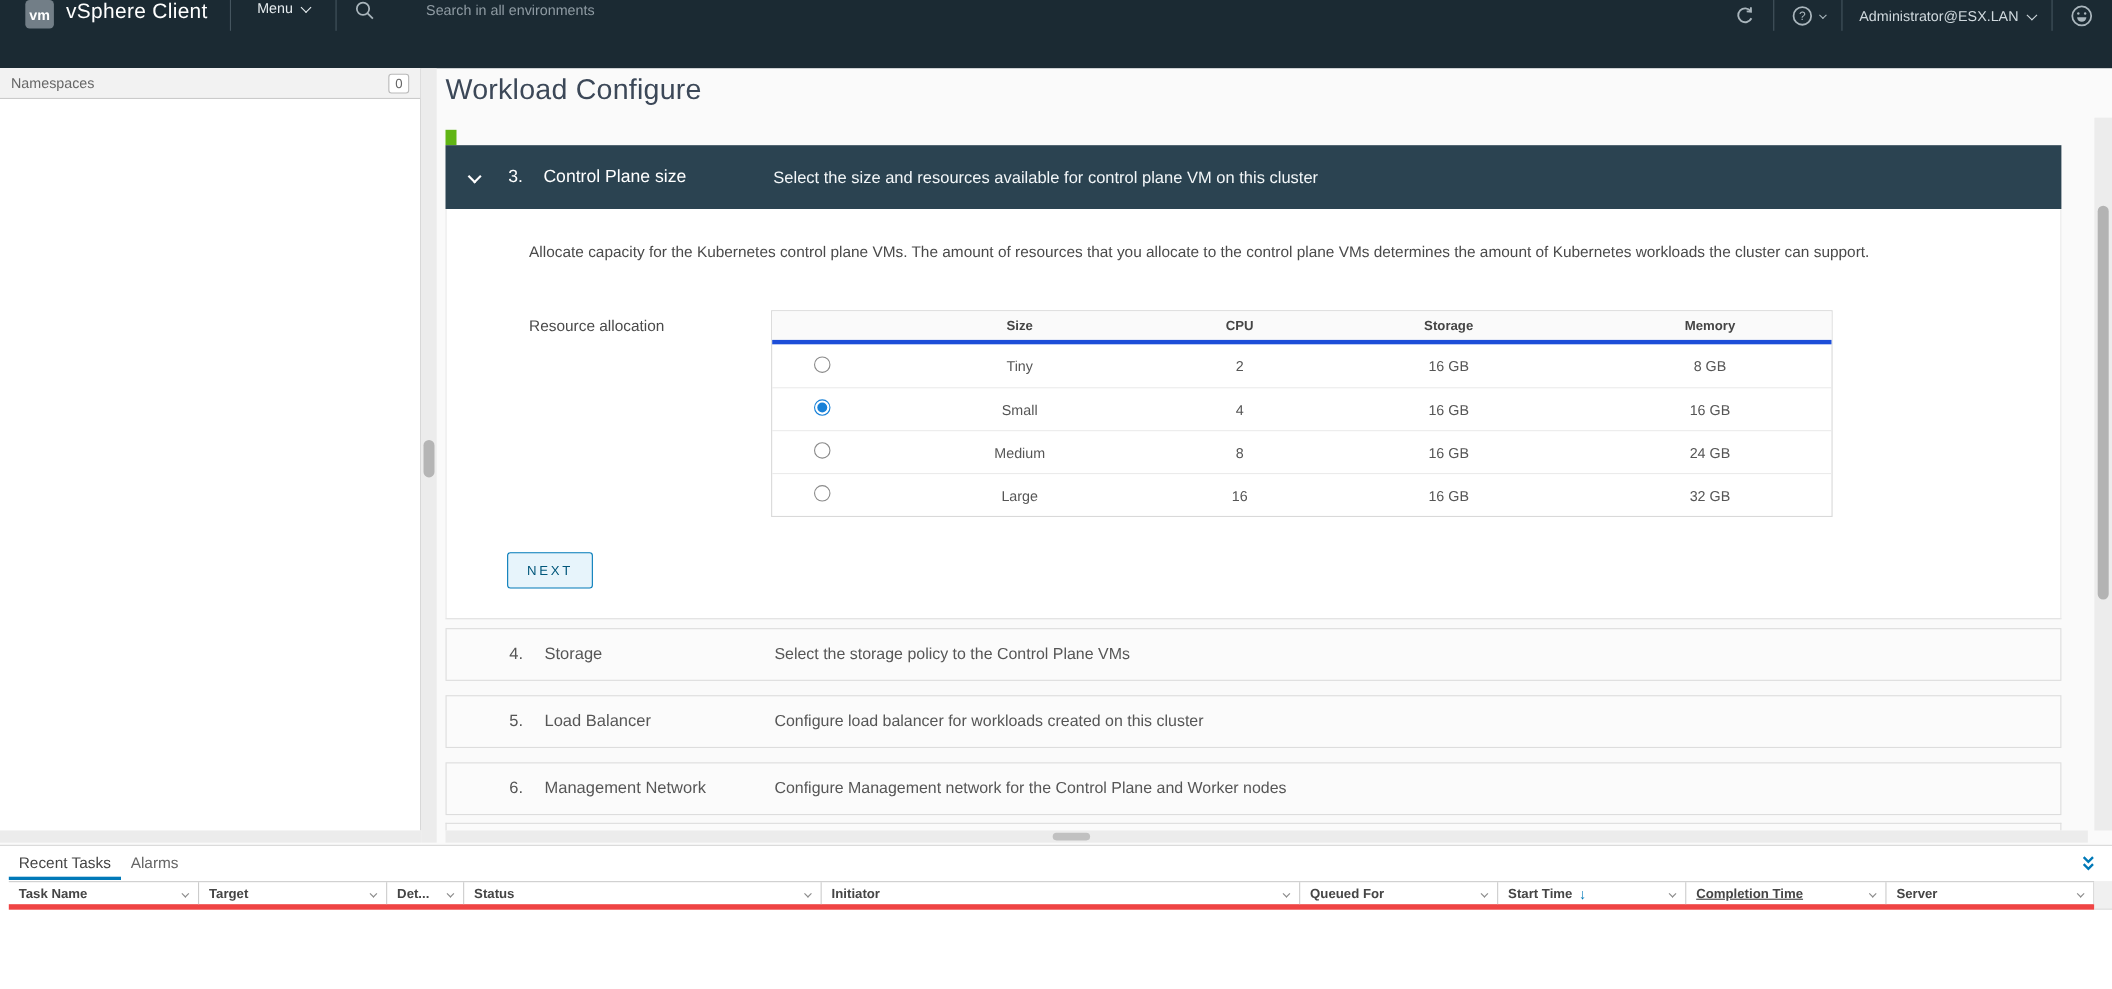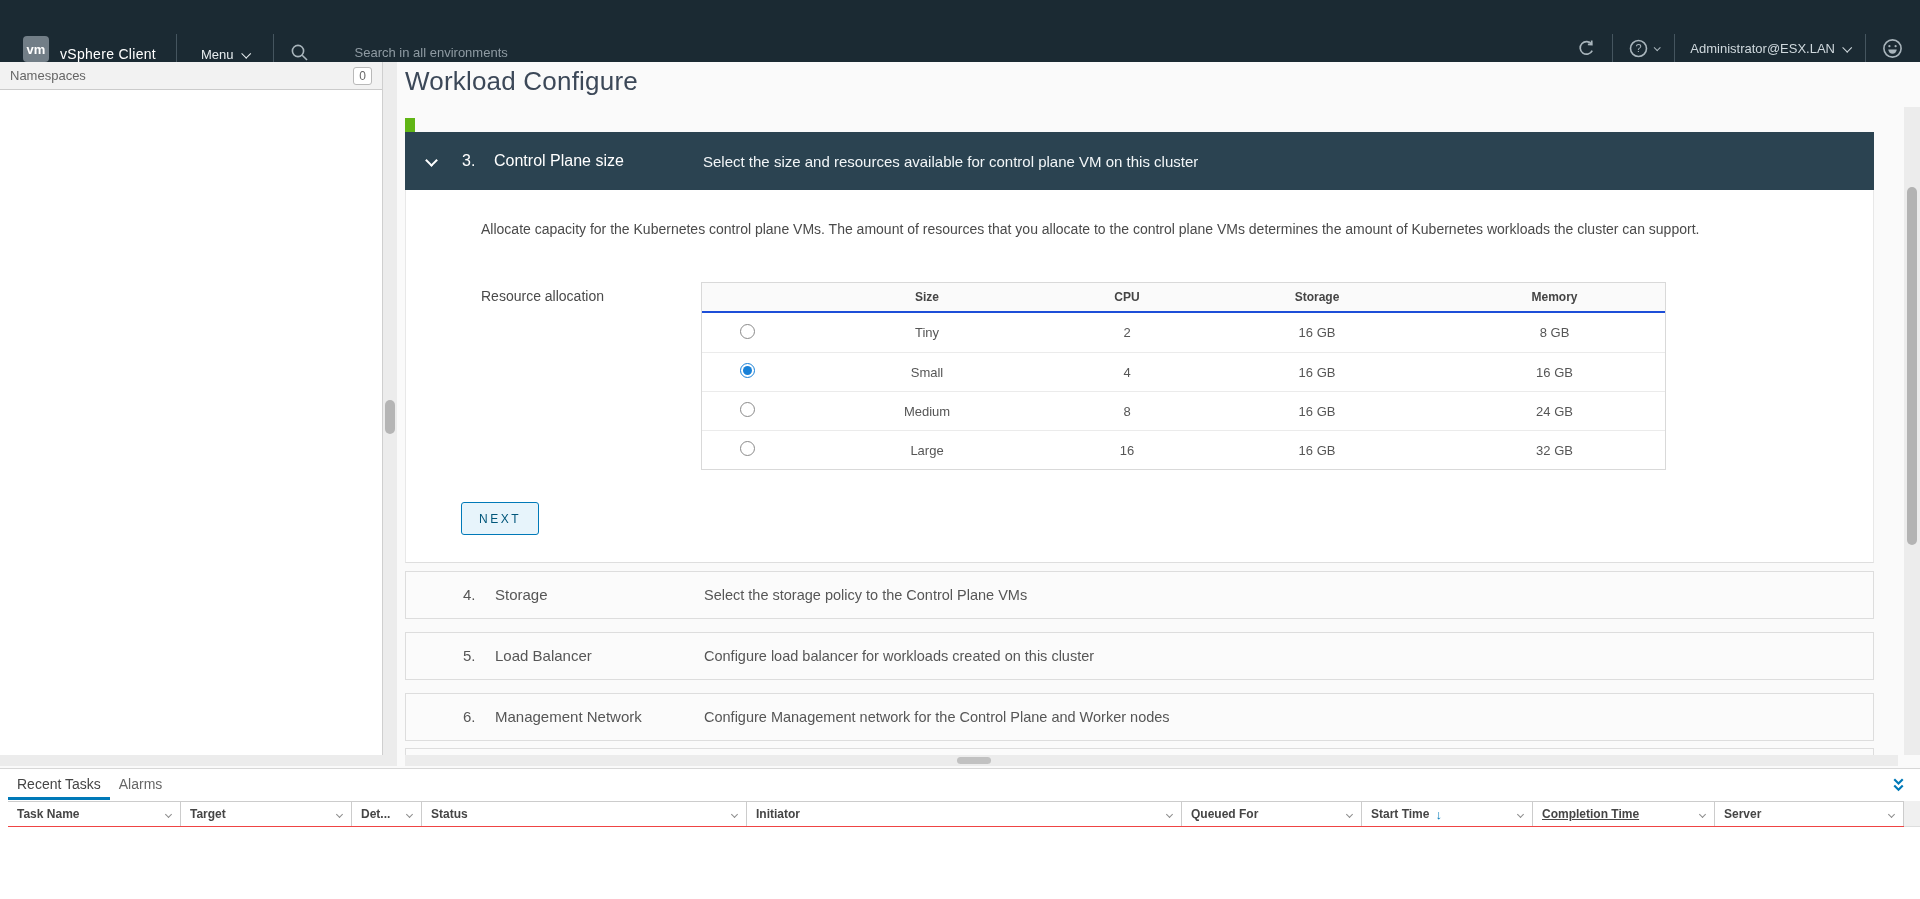--- a/index.html
+++ b/index.html
@@ -15,7 +15,7 @@
   
   .topnav {
     position: absolute; top: 0; left: 0; right: 0; height: 62px;
-    background: #1b2a33; display: flex; align-items: flex-end; color: #fff;
+    background: #1b2a33; display: flex; align-items: flex-start; color: #fff;
   }
   .logo-box {
     width: 26px; height: 26px; margin-left: 23px; background: #727e87;

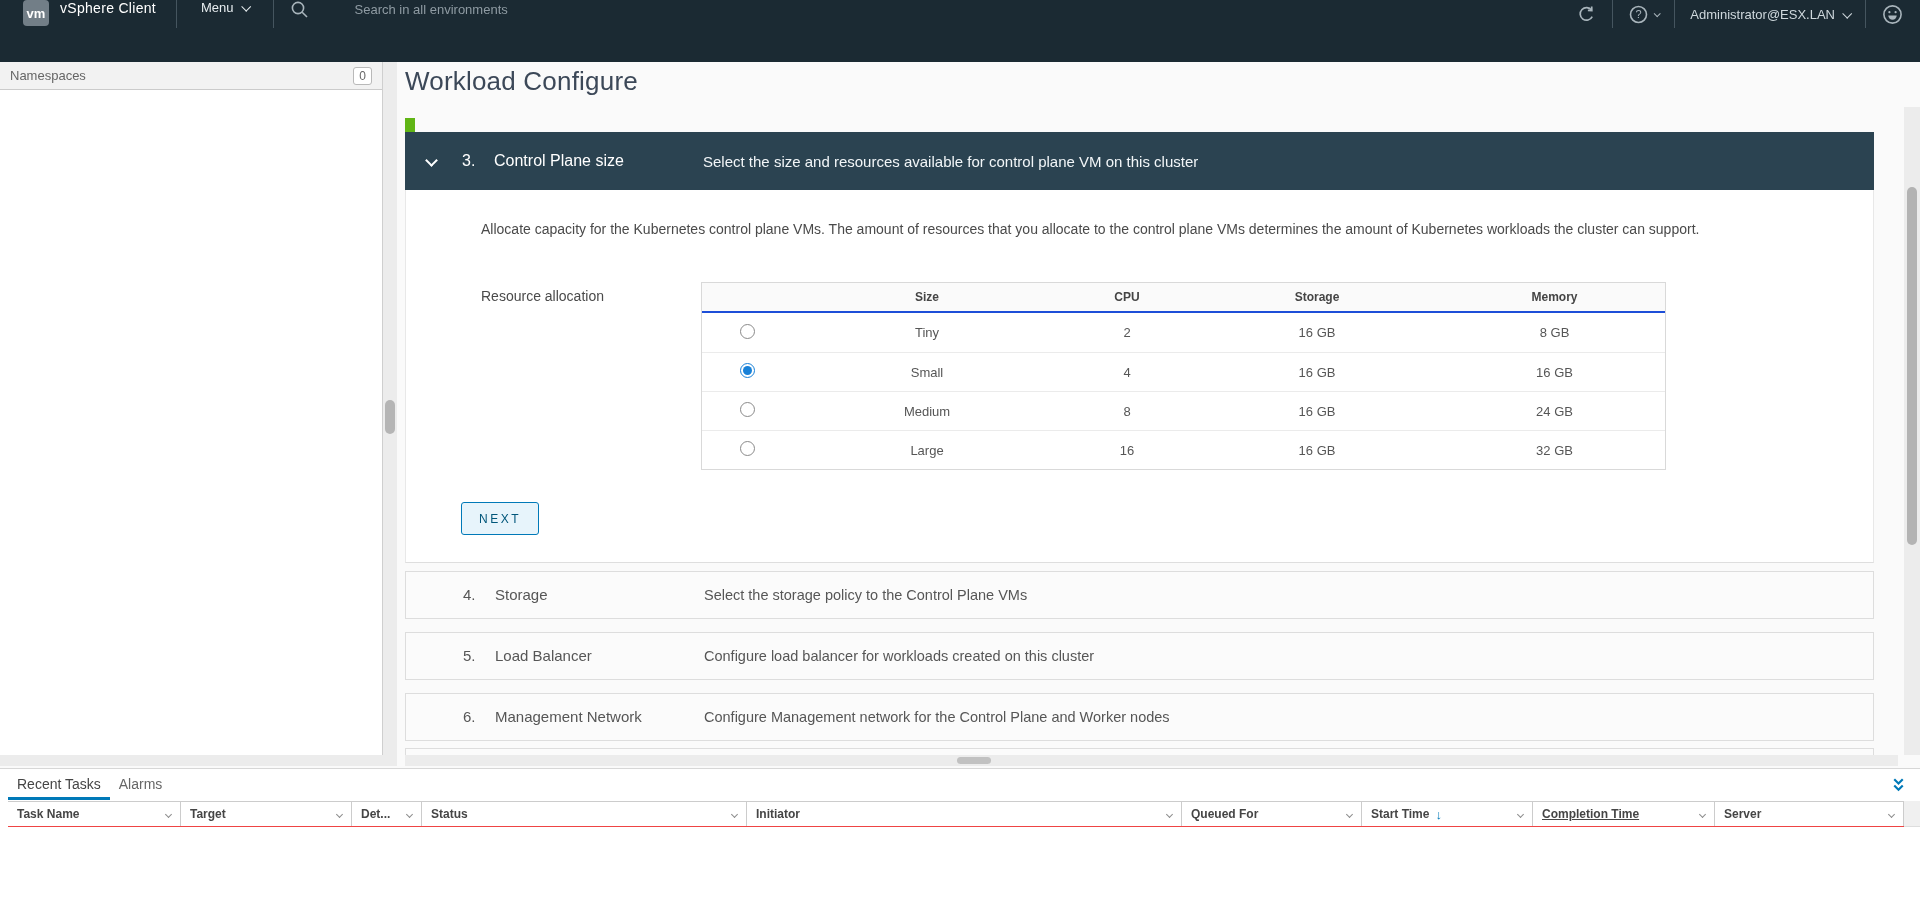--- a/index.html
+++ b/index.html
@@ -22,7 +22,7 @@
     border-radius: 4px; display: flex; align-items: center; justify-content: center;
     font-size: 13px; font-weight: bold; color: #fff; cursor: pointer;
   }
-  .product-name { margin-left: 11px; font-size: 14px; letter-spacing: .3px; color: #ffffff; }
+  .product-name { margin-left: 11px; font-size: 19px; letter-spacing: .3px; color: #ffffff; }
   .vdiv { width: 1px; height: 28px; background: #45555f; }
   .vdiv.m1 { margin-left: 20px; }
   .vdiv.m2 { margin-left: 24px; }

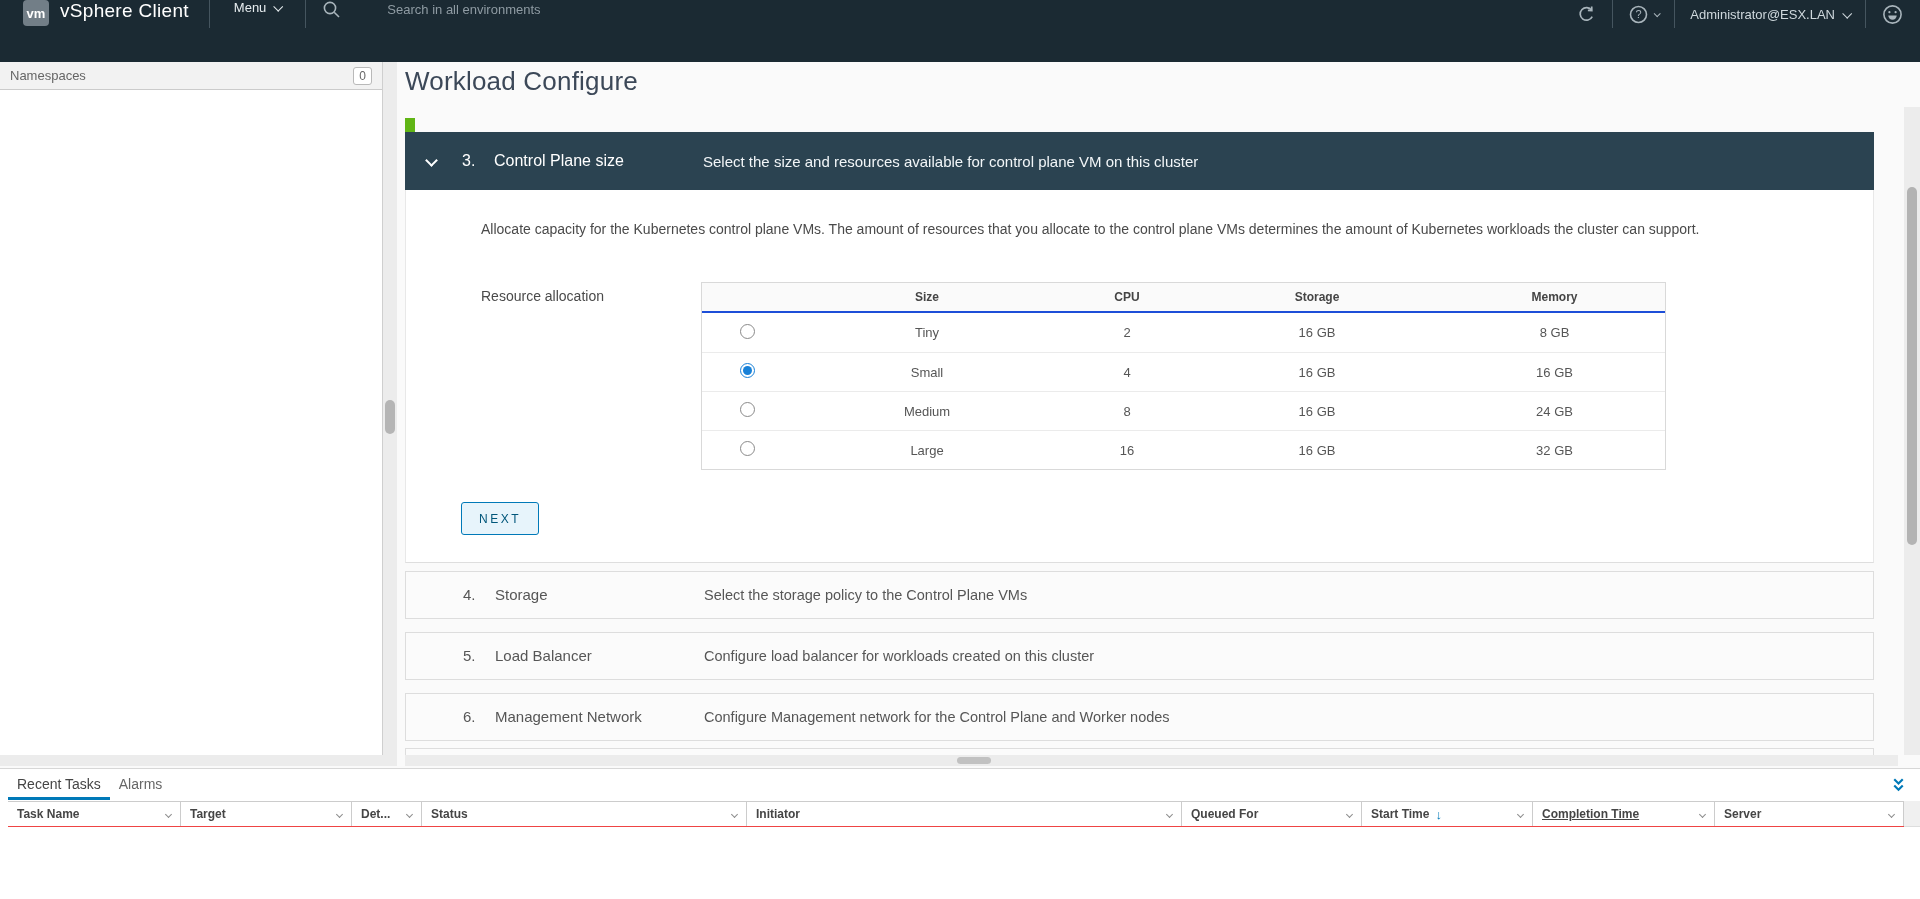--- a/index.html
+++ b/index.html
@@ -90,7 +90,7 @@
     border: 1px solid #d9d9d9; background: #fff;
   }
   .st-row { display: grid; grid-template-columns: 90px 270px 130px 250px 225px; align-items: center; }
-  .st-head { height: 30px; background: #fafafa; border-bottom: 2px solid #1d4ed8; }
+  .st-head { height: 30px; background: #fafafa; border-bottom: 4px solid #1d4ed8; }
   .st-head .st-cell { font-size: 12px; font-weight: 700; color: #454545; }
   .st-body-row { height: 39px; border-top: 1px solid #ebebeb; }
   .st-body-row:first-of-type { border-top: none; }

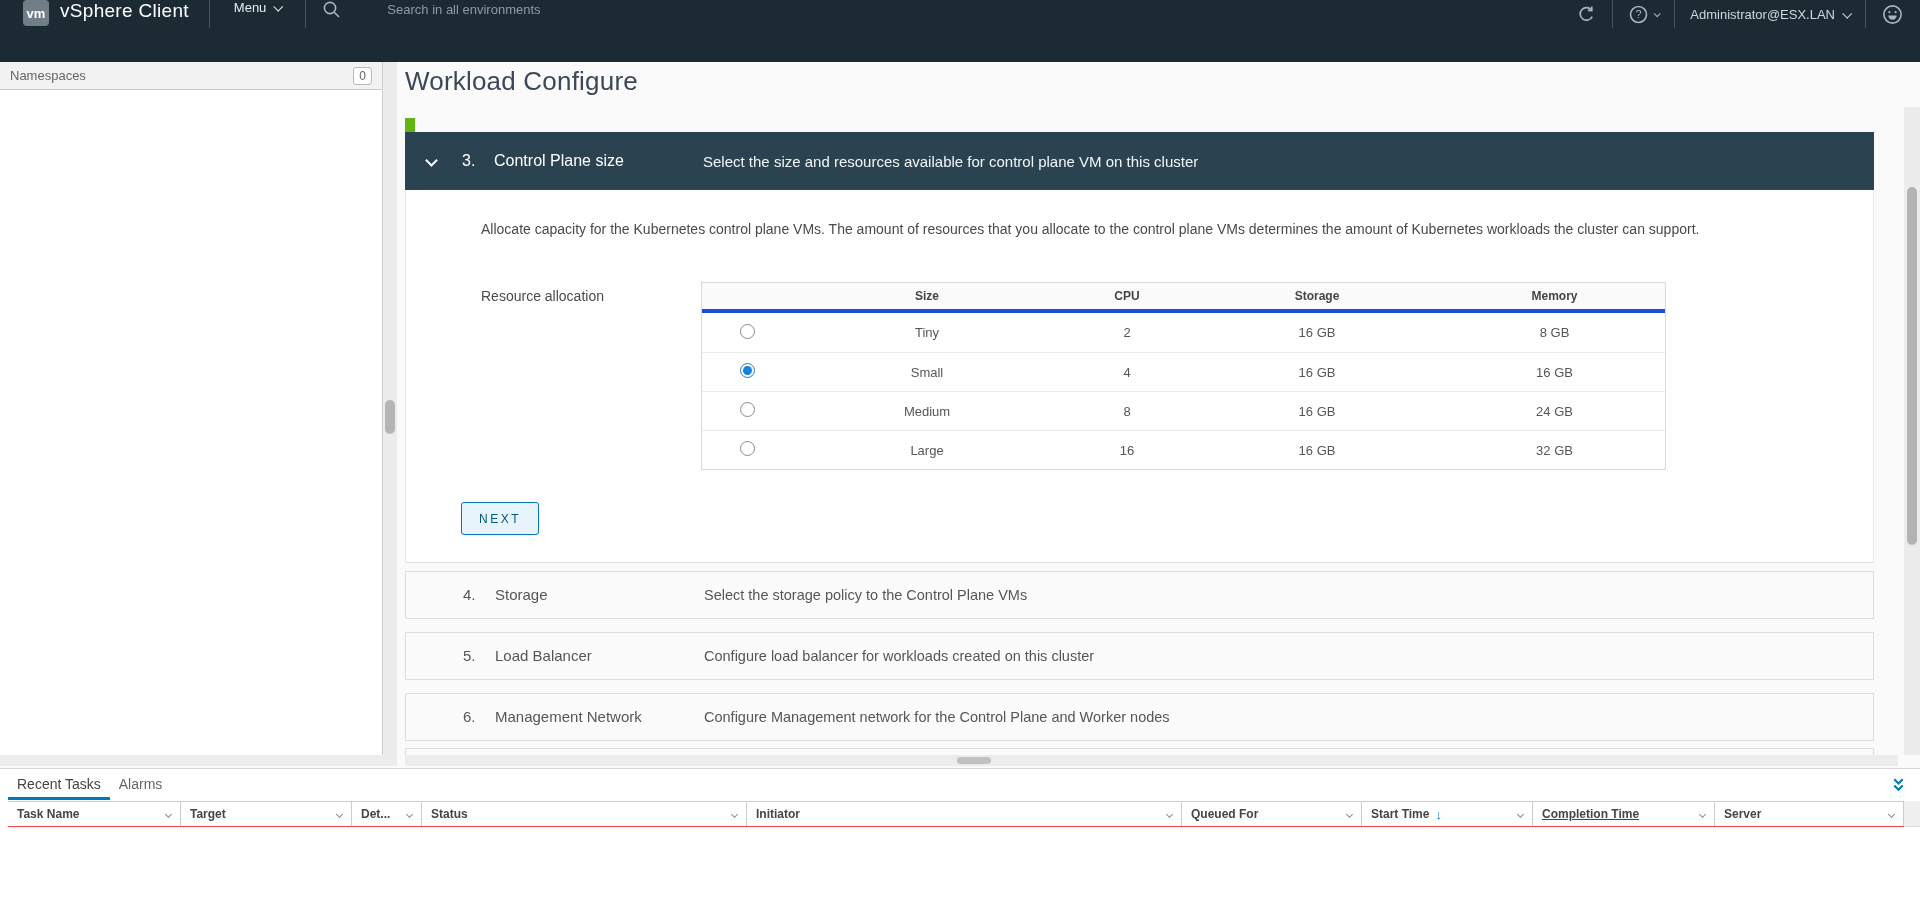--- a/index.html
+++ b/index.html
@@ -145,7 +145,7 @@
   .collapse-btn { position: absolute; right: 13px; top: 7px; cursor: pointer; }
   .task-header {
     position: absolute; left: 8px; top: 32px; height: 26px; display: flex;
-    border-top: 1px solid #ccc; border-bottom: 1px solid #ef4444; background: #fff;
+    border-top: 1px solid #ccc; border-bottom: 5px solid #ef4444; background: #fff;
   }
   .th {
     display: flex; align-items: center; padding: 0 9px; border-right: 1px solid #ccc;

